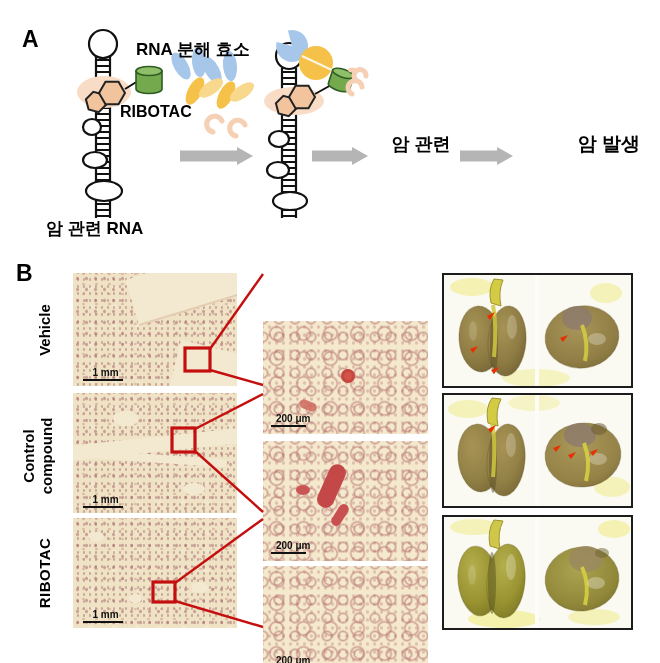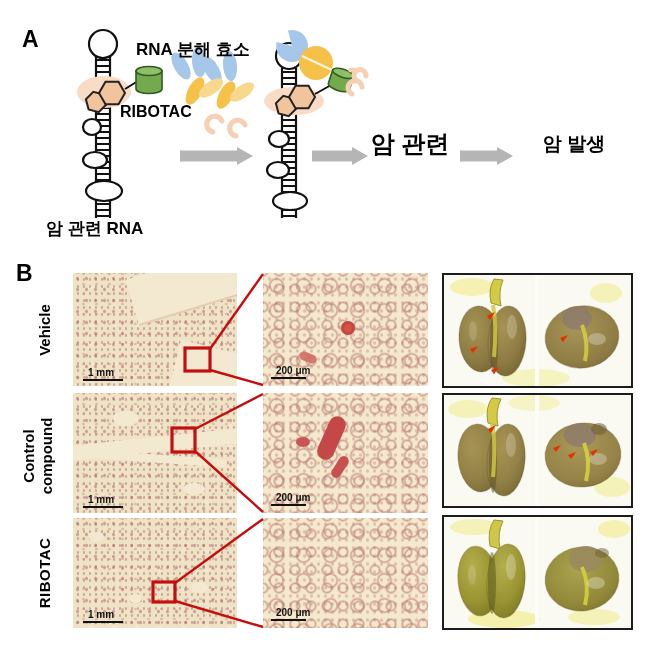--- a/index.html
+++ b/index.html
@@ -125,7 +125,7 @@
   <div class="txt" style="left:136px;top:38px;font-size:17px;">RNA 분해 효소</div>
   <div class="txt" style="left:120px;top:103px;font-size:16px;">RIBOTAC</div>
   <div class="txt" style="left:46px;top:217px;font-size:17px;text-align:right;">암 관련 RNA</div>
-  <div class="txt t-center" style="left:363px;top:132px;width:94px;font-size:24px;line-height:24px;">
+  <div class="txt t-center" style="left:374px;top:132px;width:94px;font-size:18px;line-height:24px;">
     <span>암 관련</span><br>
   </div>
   <div class="txt t-center" style="left:508px;top:132px;width:132px;font-size:19px;line-height:24px;">

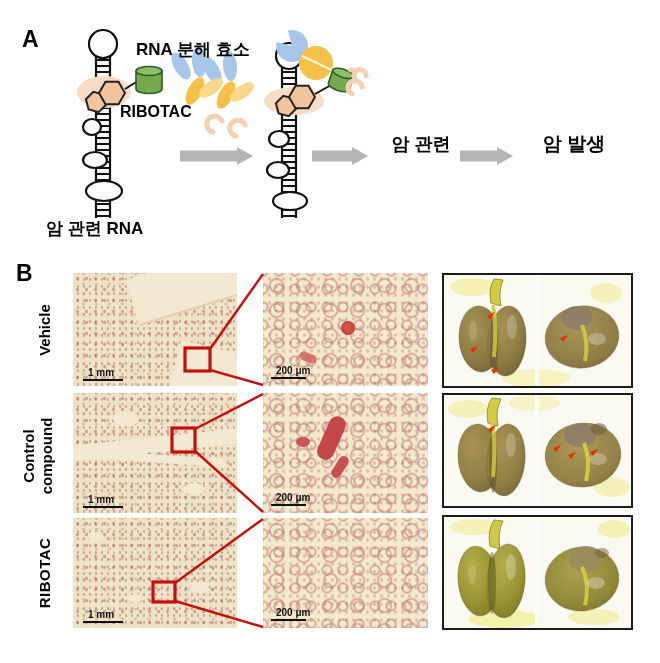--- a/index.html
+++ b/index.html
@@ -128,7 +128,7 @@
   <div class="txt t-center" style="left:374px;top:132px;width:94px;font-size:18px;line-height:24px;">
     <span>암 관련</span><br>
   </div>
-  <div class="txt t-center" style="left:508px;top:132px;width:132px;font-size:19px;line-height:24px;">
+  <div class="txt t-center" style="left:508px;top:132px;width:132px;font-size:19px;line-height:24px;text-align:right;">
     <span>암 발생</span><br>
   </div>
 

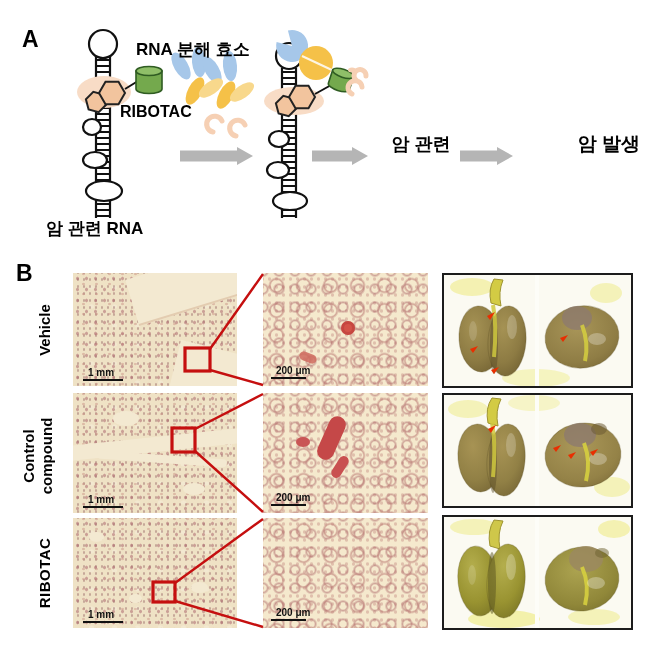--- a/index.html
+++ b/index.html
@@ -34,7 +34,7 @@
   .feat{position:absolute;}
   .cream{background:#f3e9d1;}
   
-  .sbar{position:absolute;left:10px;bottom:5px;}
+  .sbar{position:absolute;left:10px;bottom:5px;text-align:center;}
   .sbar .lbl{font-size:10px;font-weight:bold;color:#111;margin:0 0 1px 5px;white-space:nowrap;}
   .sbar .bar{height:2.5px;background:#111;}
   .bar-low{width:40px;}

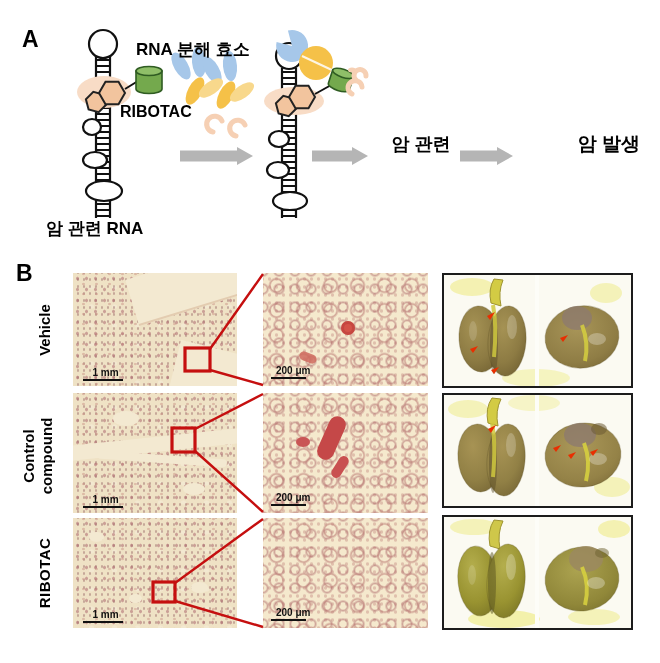--- a/index.html
+++ b/index.html
@@ -30,6 +30,7 @@
       radial-gradient(rgba(190,128,122,.4) 1px, transparent 2px);
     background-size:27px 25px,16px 18px,7px 8px;
     background-position:0 0,8px 7px,3px 2px;
+    margin-top:48px;
   }
   .feat{position:absolute;}
   .cream{background:#f3e9d1;}

